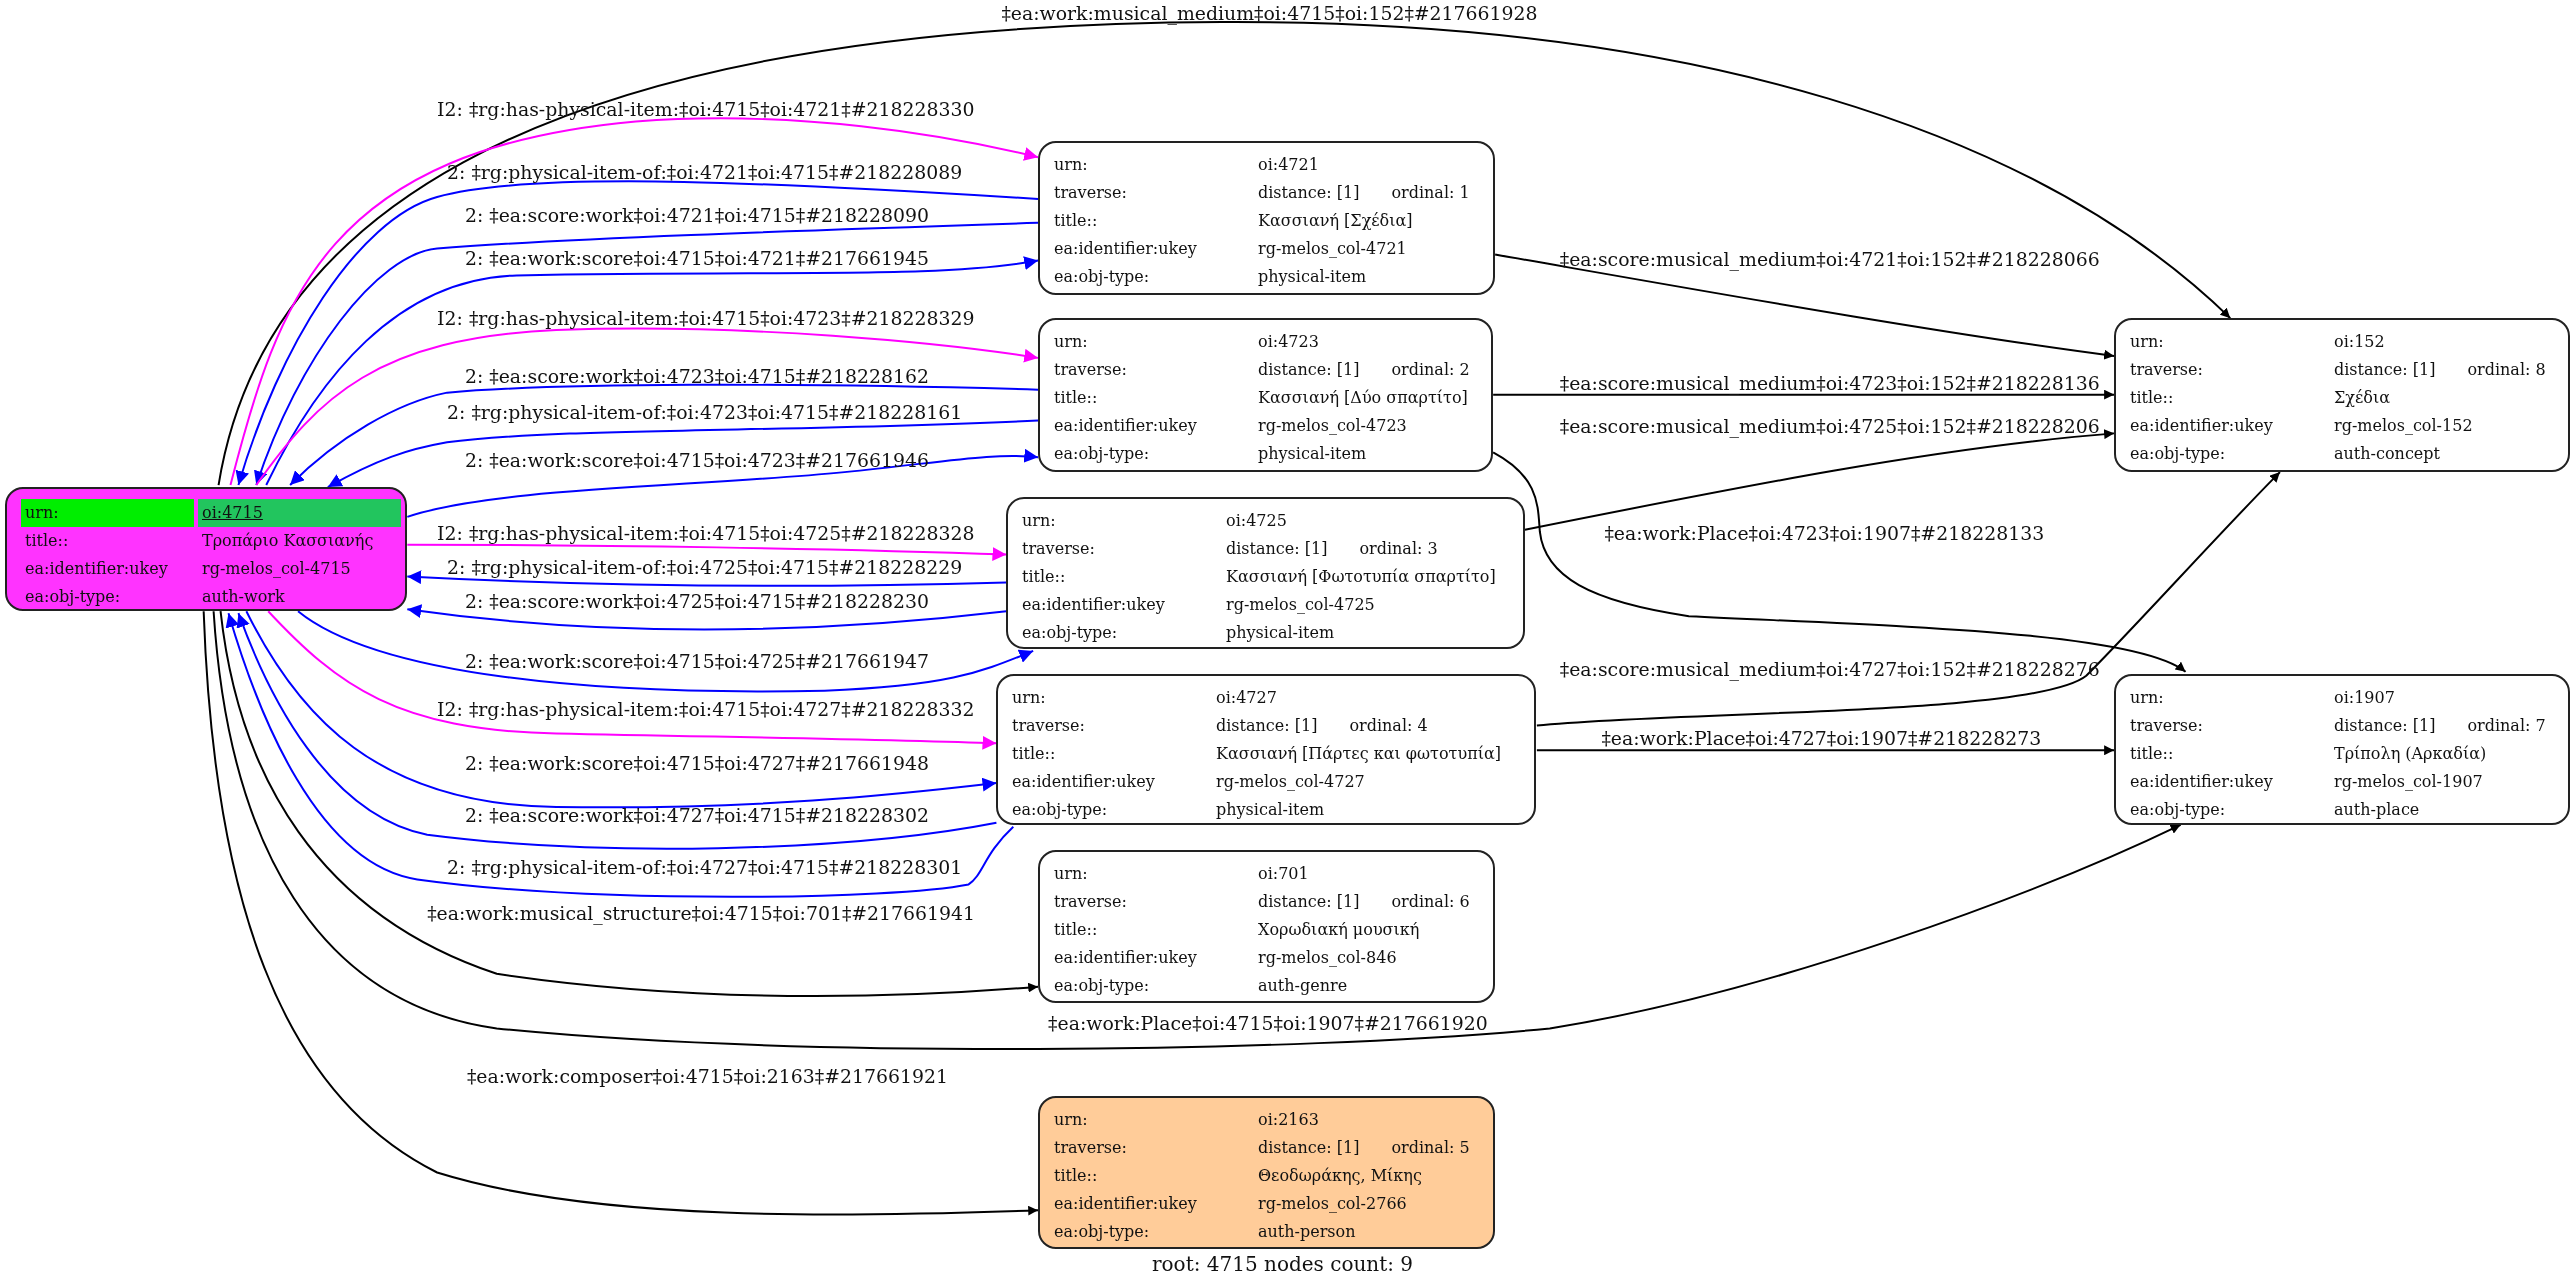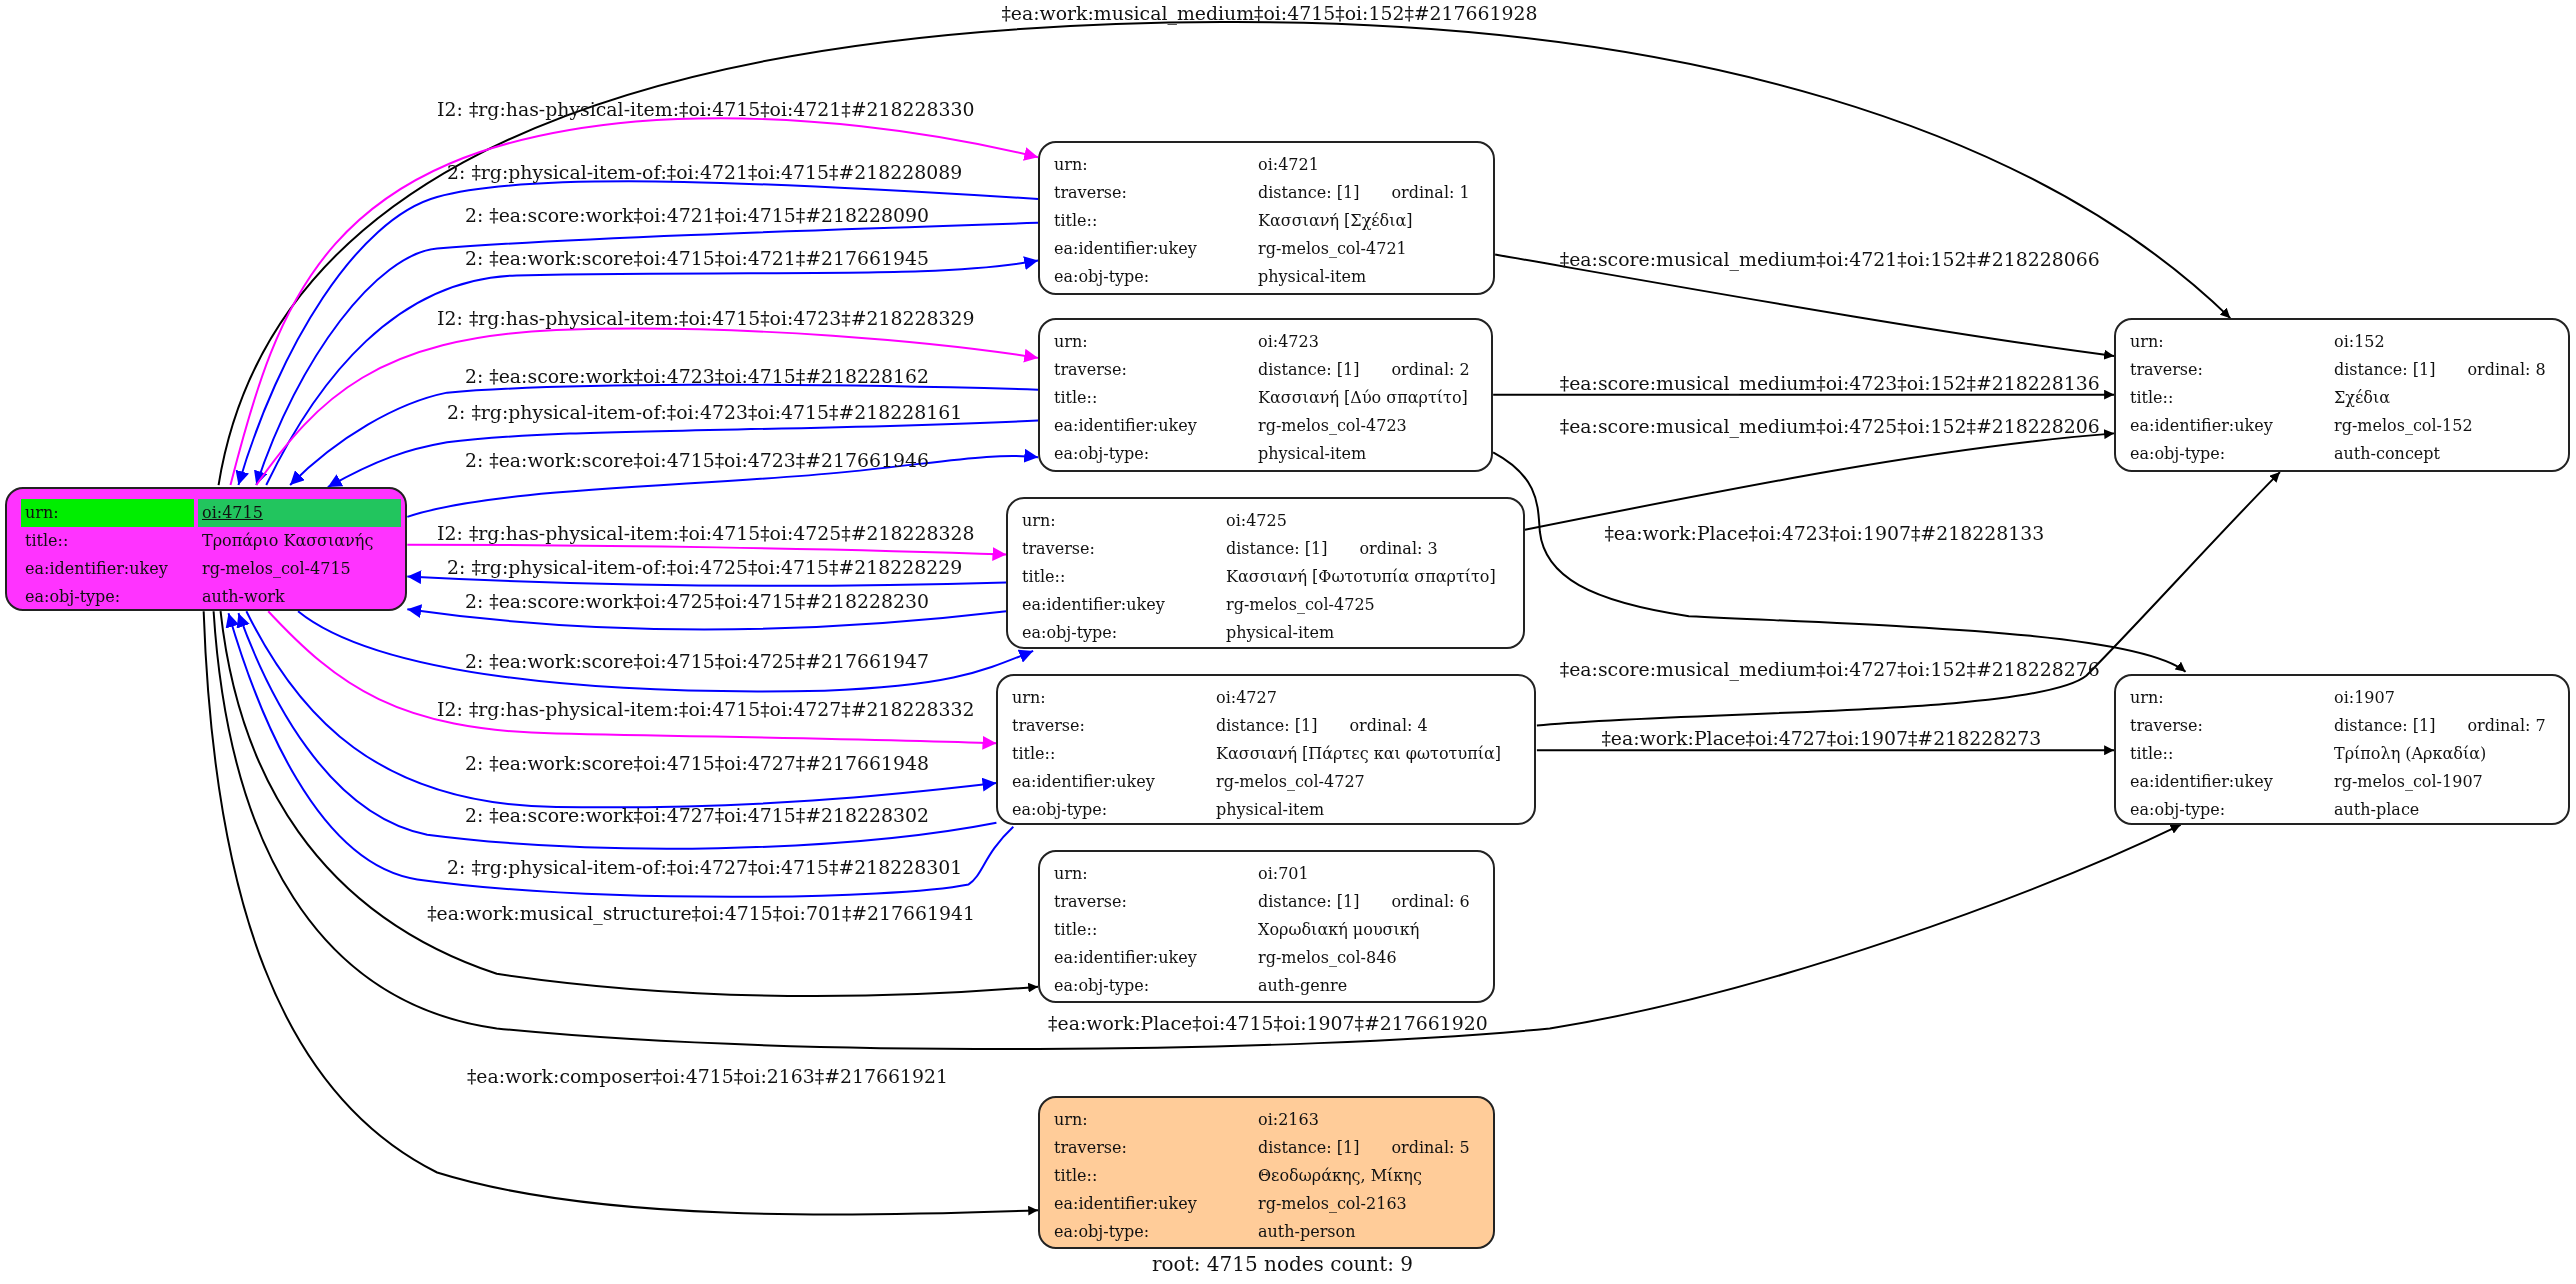--- a/index.html
+++ b/index.html
@@ -272,7 +272,7 @@
     </div>
     <div class="row">
       <span class="k">ea:identifier:ukey</span>
-      <span class="v">rg-melos_col-2163</span>
+      <span class="v">rg-melos_col-2766</span>
     </div>
     <div class="row">
       <span class="k">ea:obj-type:</span>

